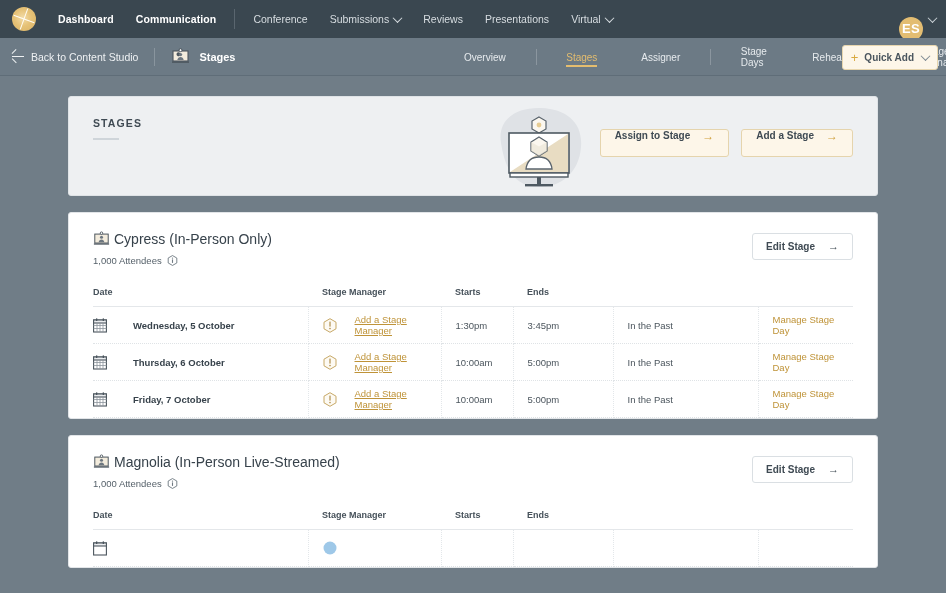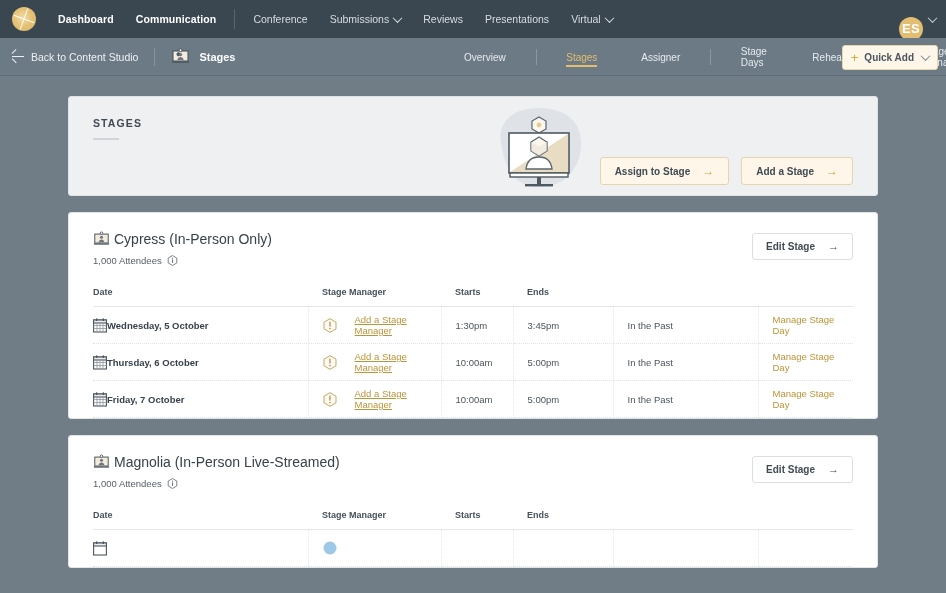--- a/index.html
+++ b/index.html
@@ -102,8 +102,8 @@
   .hero-actions { position:absolute; right:24px; top:32px; display:flex; gap:12px; }
   .btn-gold {
     background:#fdf6e9; border:1px solid #e5d4ad; border-radius:3px;
-    height:28px; padding:0 14px; display:flex; align-items:center; gap:12px;
-    font-size:10px; font-weight:bold; color:#3f4a53; cursor:pointer; white-space:nowrap;margin-top:28px;
+    height:28px; padding:0 14px; display:flex; align-items:flex-start; gap:12px;
+    font-size:10px; font-weight:bold; color:#3f4a53; cursor:pointer; white-space:nowrap;
   }
   .arr-gold { color:#cf9f3a; font-size:12px; line-height:1; }
 

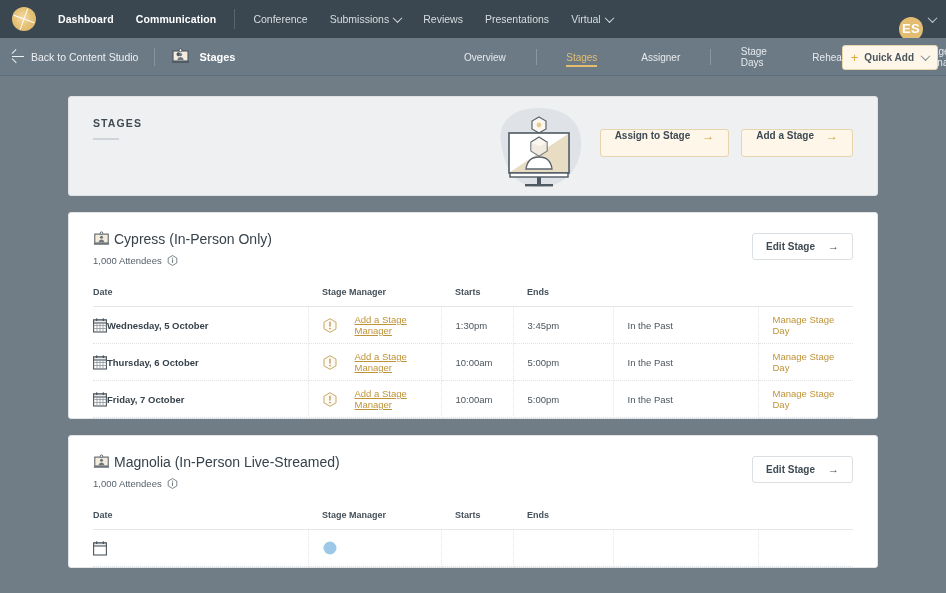--- a/index.html
+++ b/index.html
@@ -135,7 +135,7 @@
   table.stage-table td.c-date { padding-right:10px; }
   table.stage-table td.pad { padding-left:14px; }
   table.stage-table th.pad { padding-left:14px; }
-  .date-cell { display:flex; align-items:center; gap:0; }
+  .date-cell { display:flex; align-items:center; gap:26px; }
   .date-text { font-size:9.5px; font-weight:bold; color:#37424b; }
   .sm-cell { display:flex; align-items:center; gap:18px; }
   .sm-link { color:#bf9338; font-size:9.5px; text-decoration:underline; cursor:pointer; }

